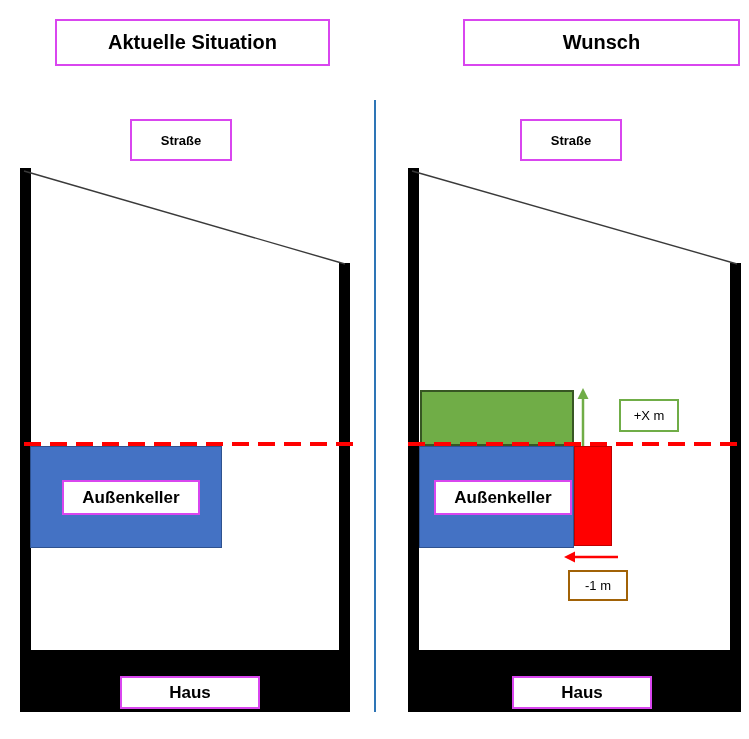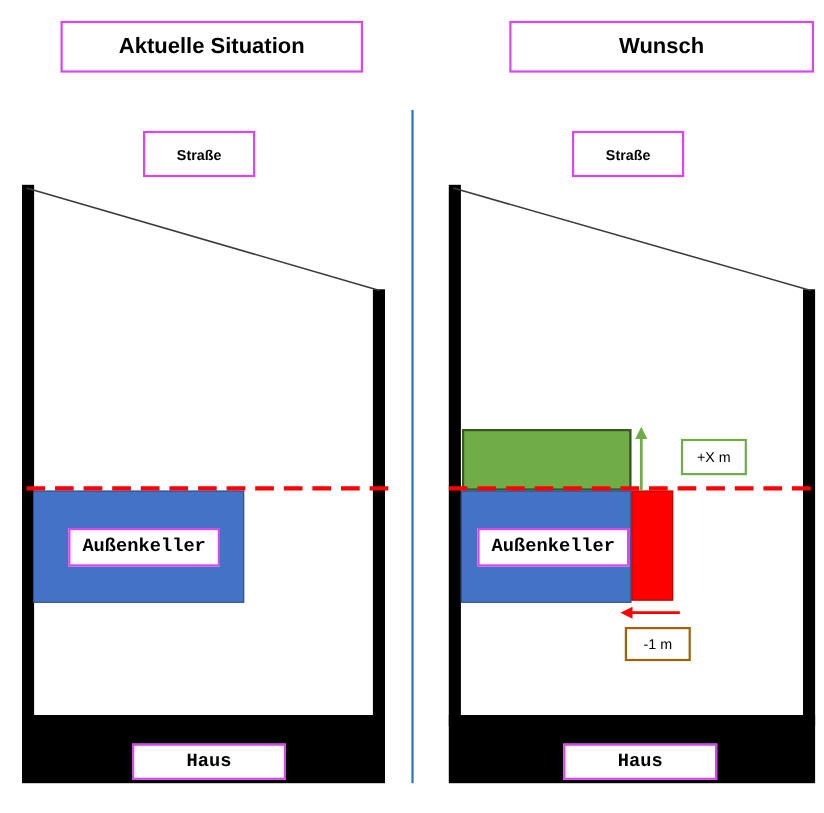--- a/index.html
+++ b/index.html
@@ -24,7 +24,7 @@
   }
   .title { font-size: 20px; }
   .street { font-size: 13px; }
-  .small-label { font-size: 17px; font-family: Liberation Mono, monospace; }
+  .small-label { font-size: 17px; }
   .metric {
     position: absolute;
     background: #ffffff;

